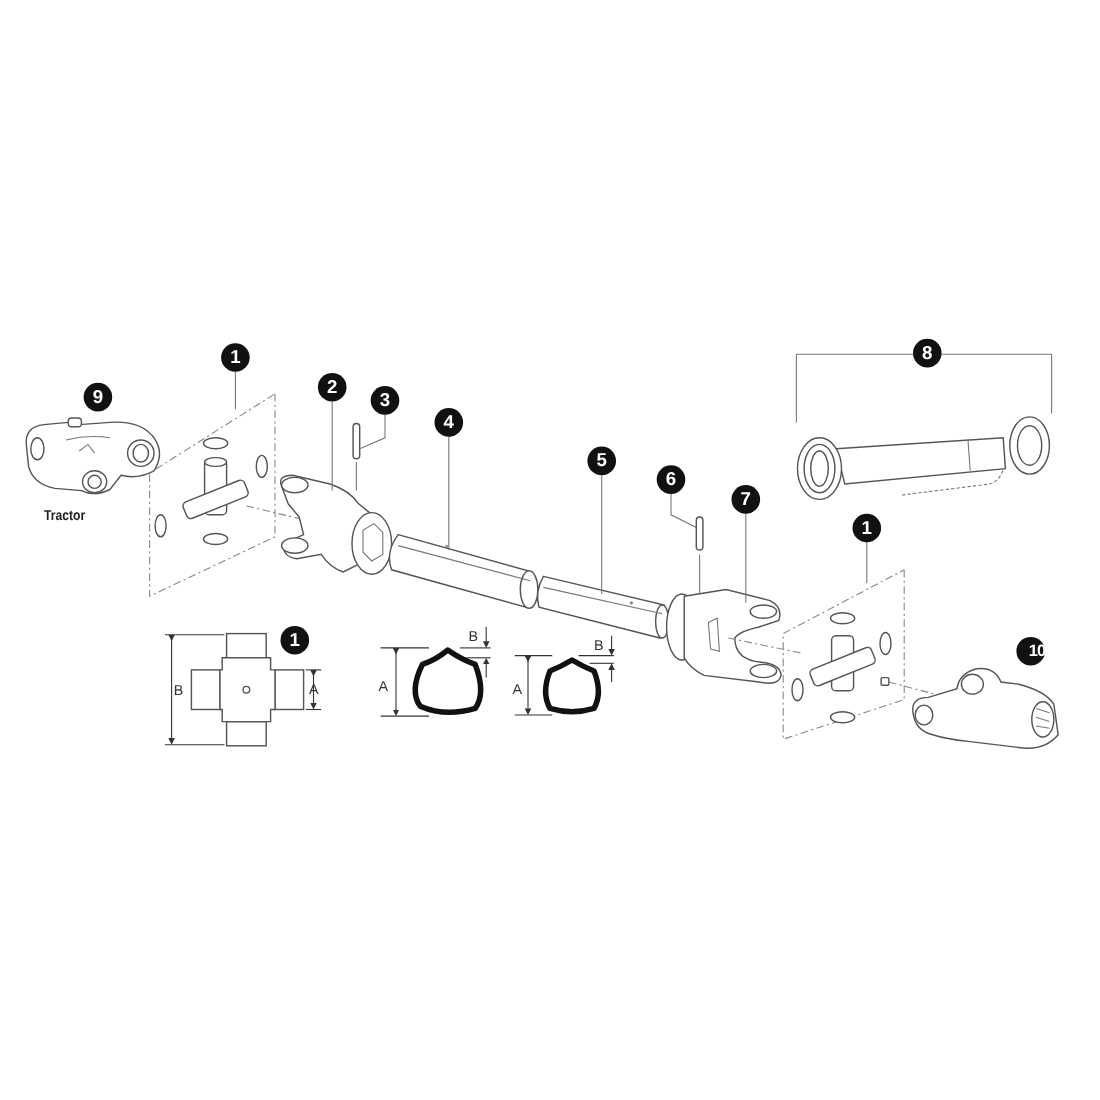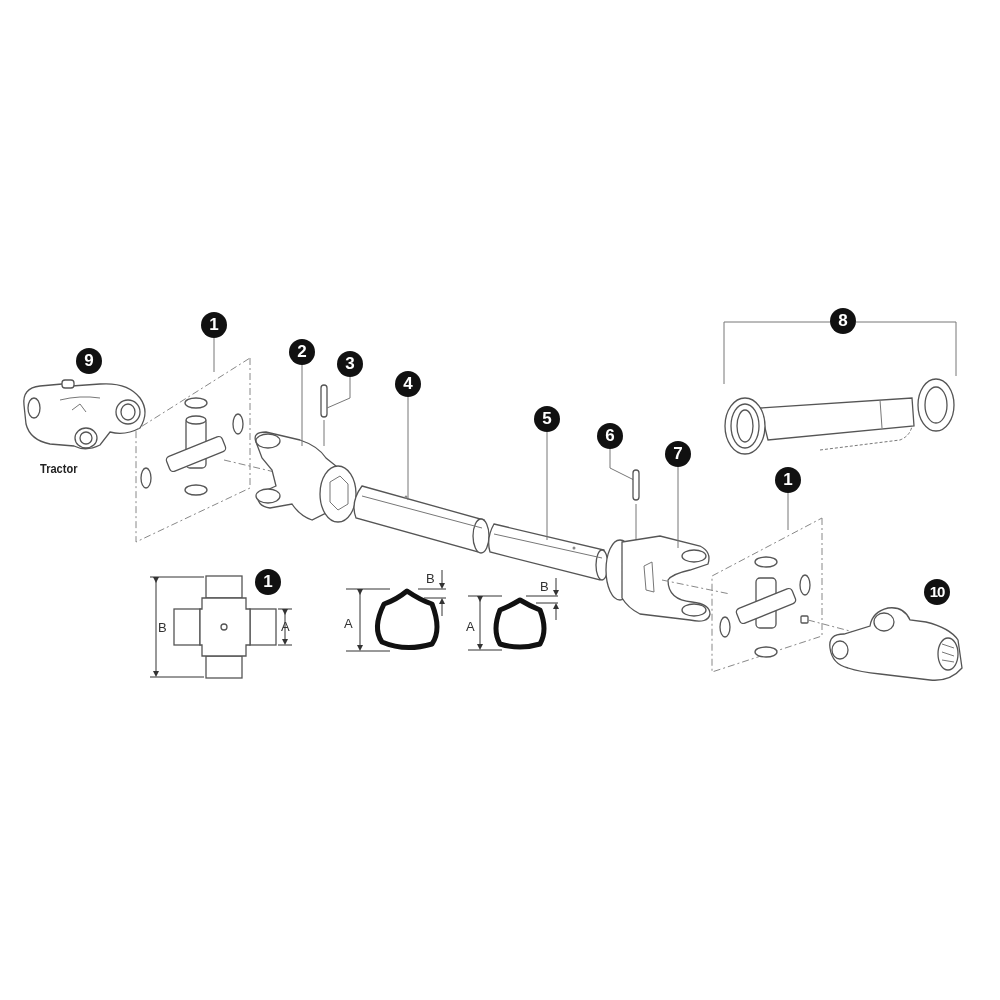--- a/index.html
+++ b/index.html
@@ -182,7 +182,7 @@
 <div class="badge" style="left:830px;top:308px;">8</div>
 <div class="badge" style="left:775px;top:467px;">1</div>
 <div class="badge" style="left:76px;top:348px;">9</div>
-<div class="badge wide" style="left:924px;top:579px;">10</div>
+<div class="badge wide" style="left:924px;top:579px;text-align:right;">10</div>
 <div class="badge" style="left:255px;top:569px;">1</div>
 
 

